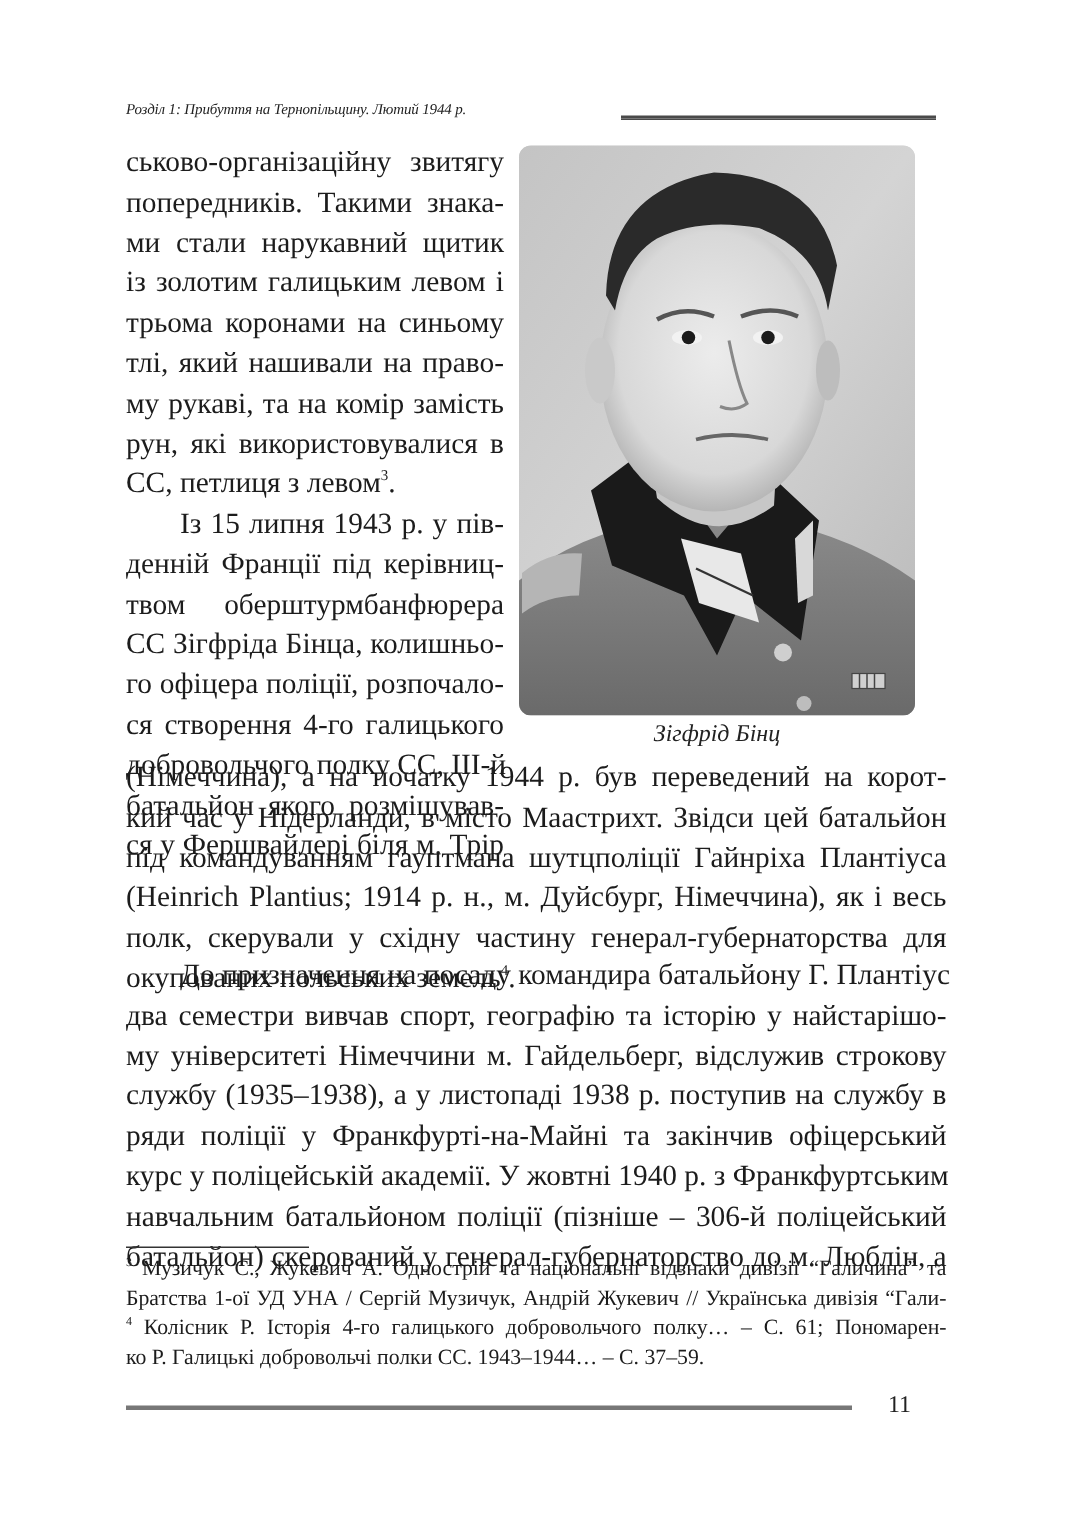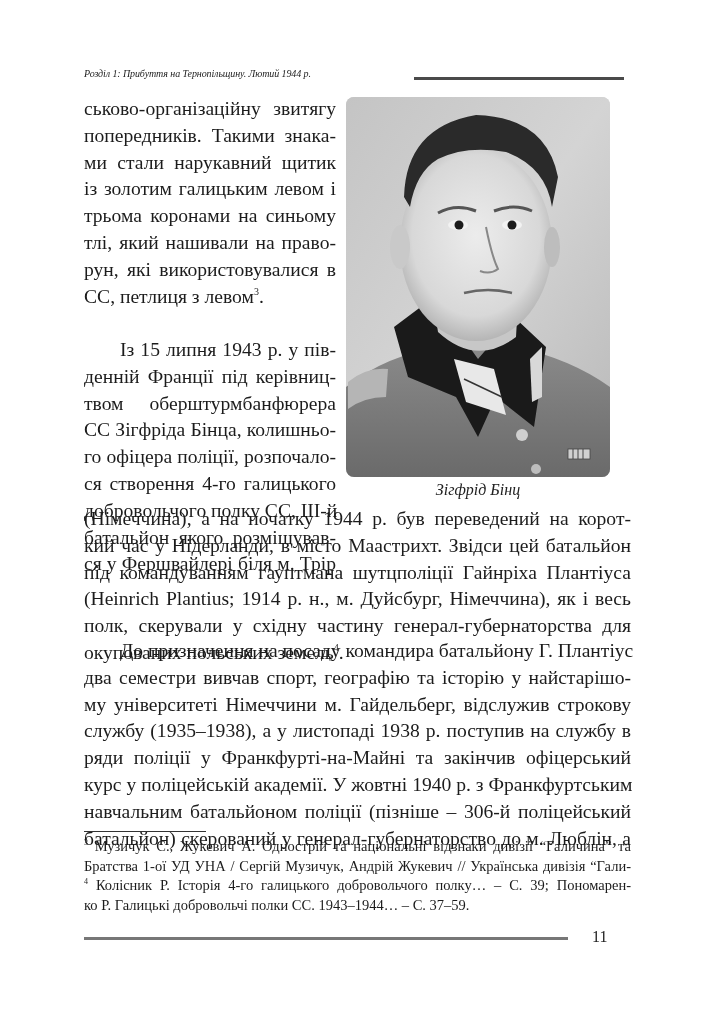--- a/index.html
+++ b/index.html
@@ -45,6 +45,7 @@
     <span class="line">із золотим галицьким левом і</span>
     <span class="line">трьома коронами на синьому</span>
     <span class="line">тлі, який нашивали на право-</span>
+    <span class="line">му рукаві, та на комір замість</span>
     <span class="line">рун, які використовувалися в</span>
     <span class="line last"><span>СС, петлиця з левом</span><sup>3</sup><span>.</span></span>
   </div>

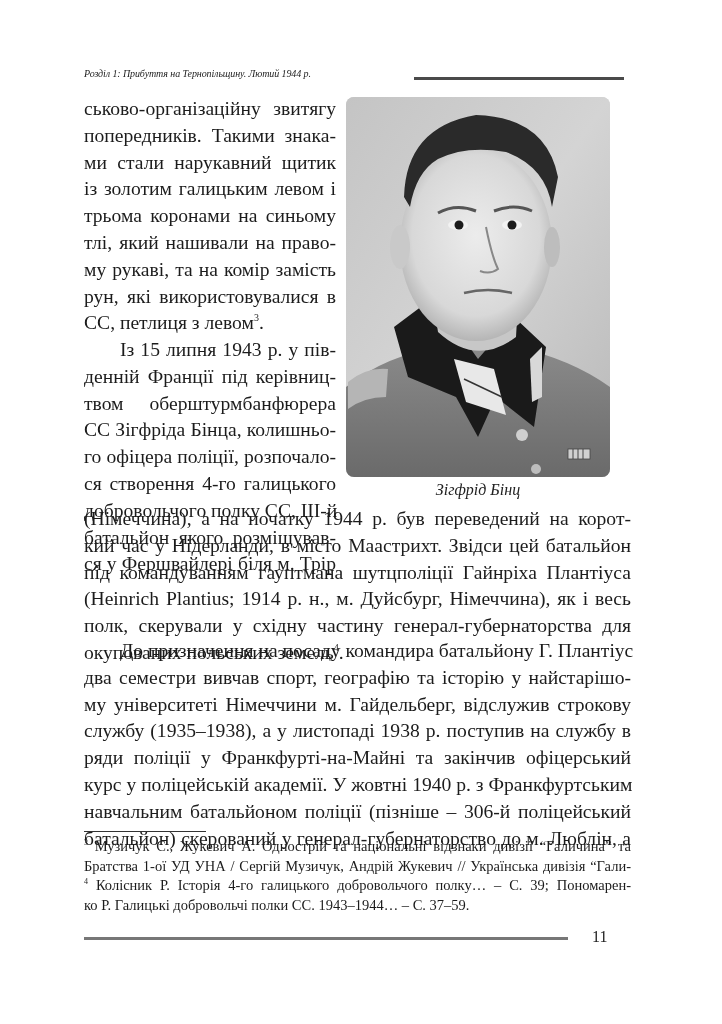--- a/index.html
+++ b/index.html
@@ -151,7 +151,7 @@
       <span class="line">Братства 1-ої УД УНА / Сергій Музичук, Андрій Жукевич // Українська дивізія “Гали-</span>
     </div>
     <div>
-      <span class="line"><sup>4</sup> <span>Колісник Р. Історія 4-го галицького добровольчого полку… – С. 39; Пономарен-</span></span>
+      <span class="line"><sup>4</sup> <span>Колісник Р. Історія 4-го галицького добровольчого полку… – С. 61; Пономарен-</span></span>
       <span class="line last">ко Р. Галицькі добровольчі полки СС. 1943–1944… – С. 37–59.</span>
     </div>
   </div>

